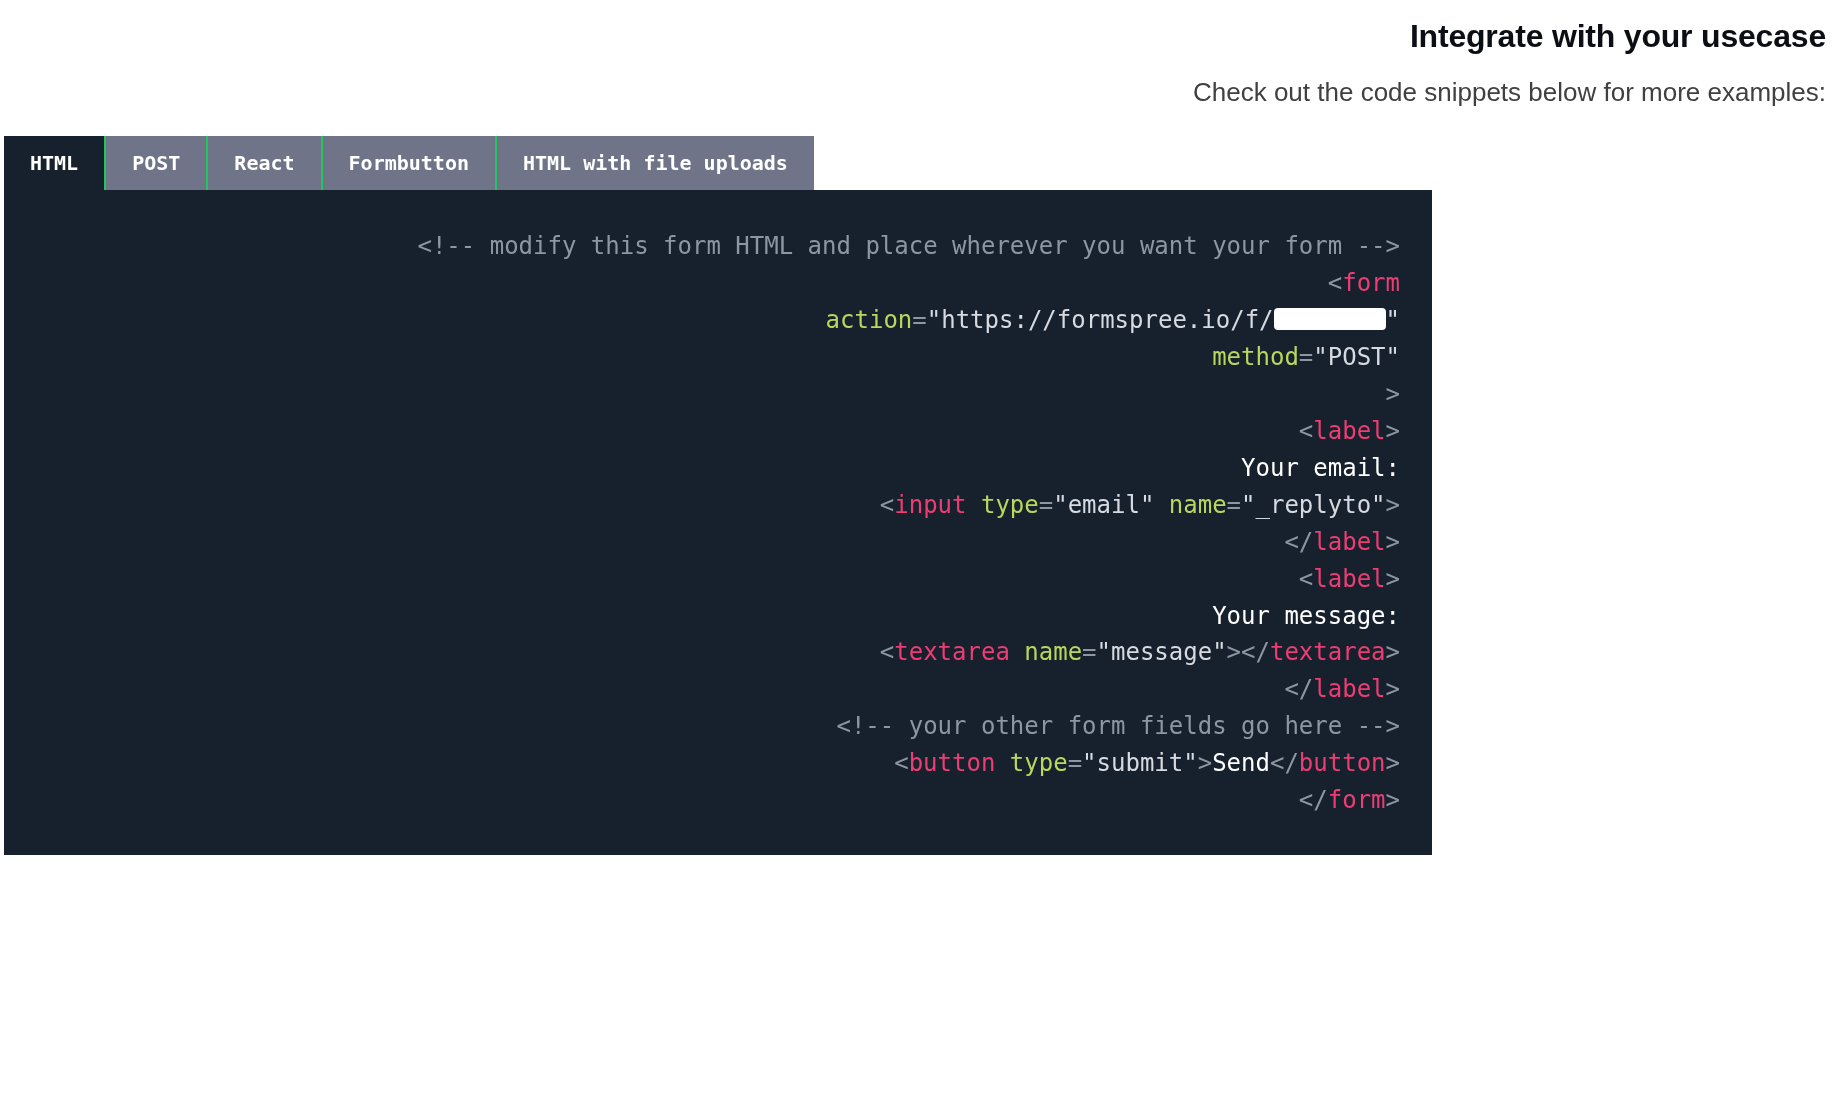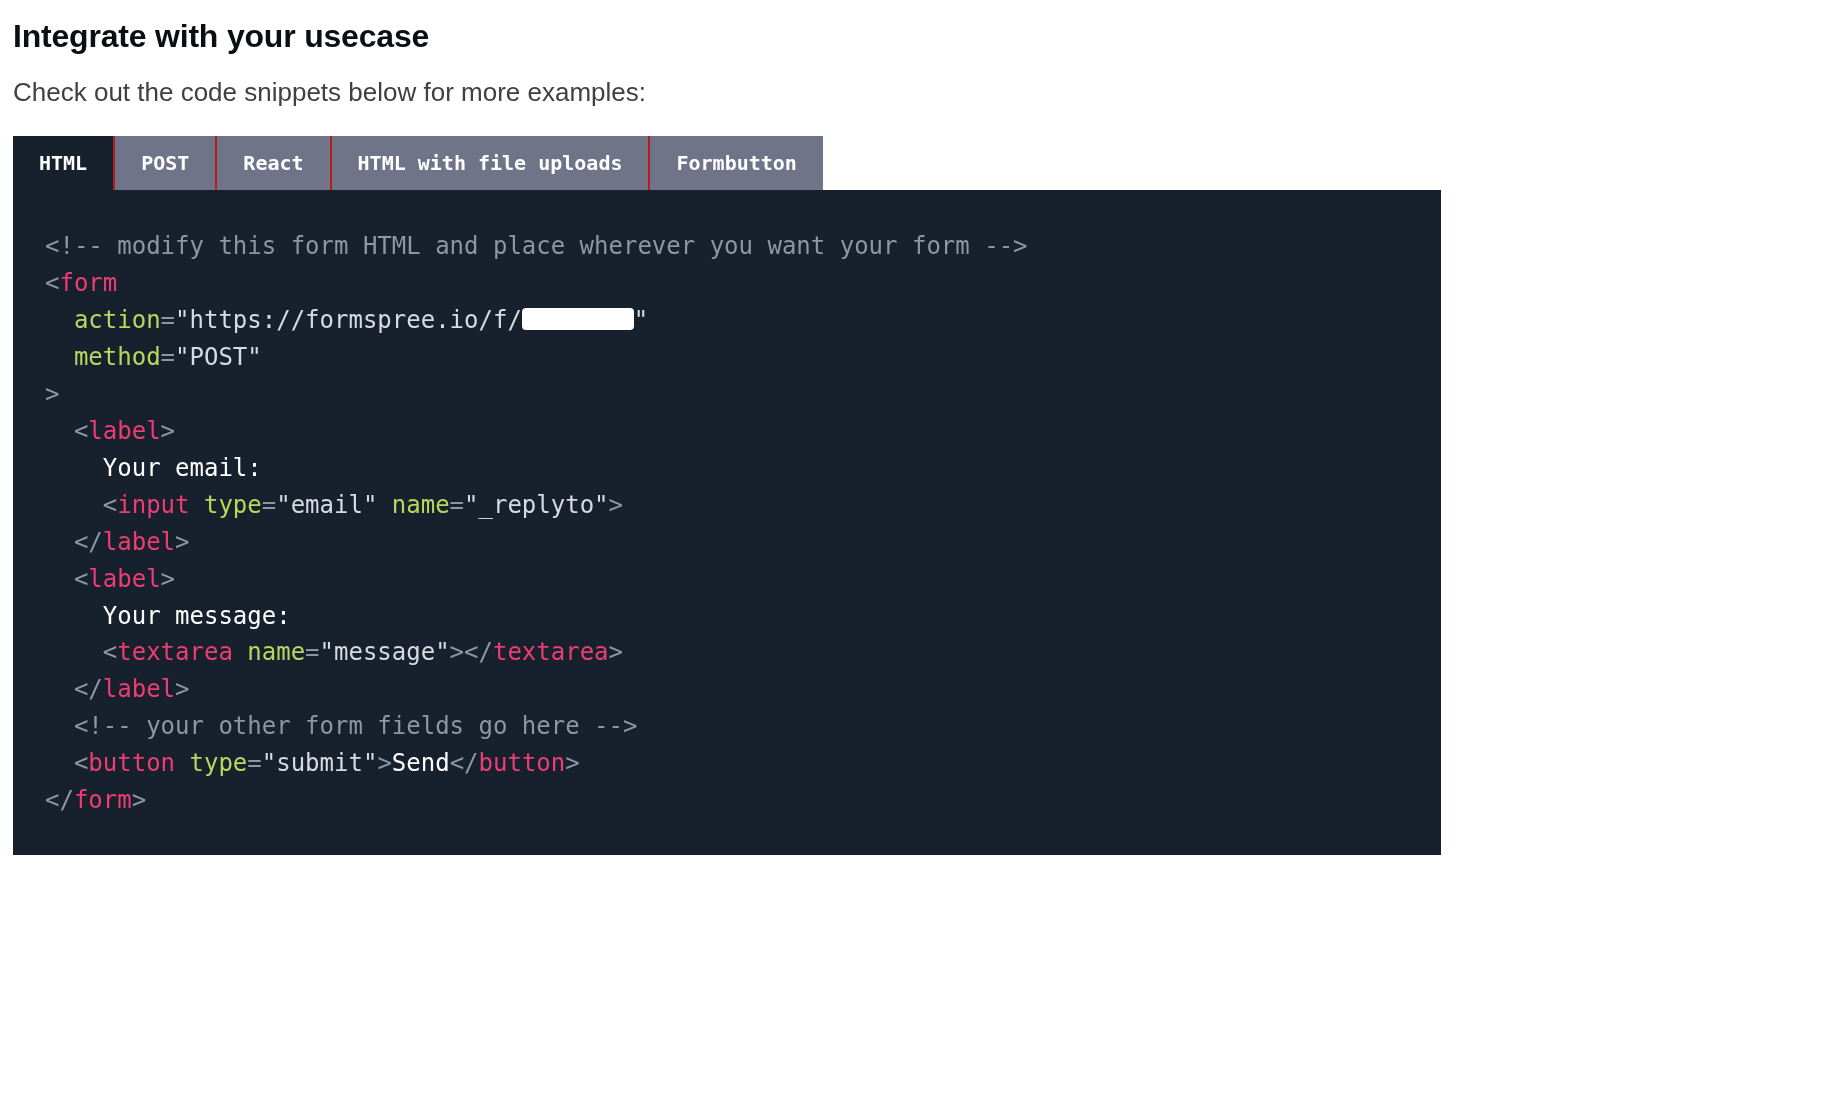--- a/index.html
+++ b/index.html
@@ -11,7 +11,8 @@
     width: 1846px;
   }
   .wrap {
-    padding: 18px 20px 40px 13px;
+    padding: 18px 20px 40px 4px;
+    text-align: right;
   }
   h2.heading {
     font-size: 32px;

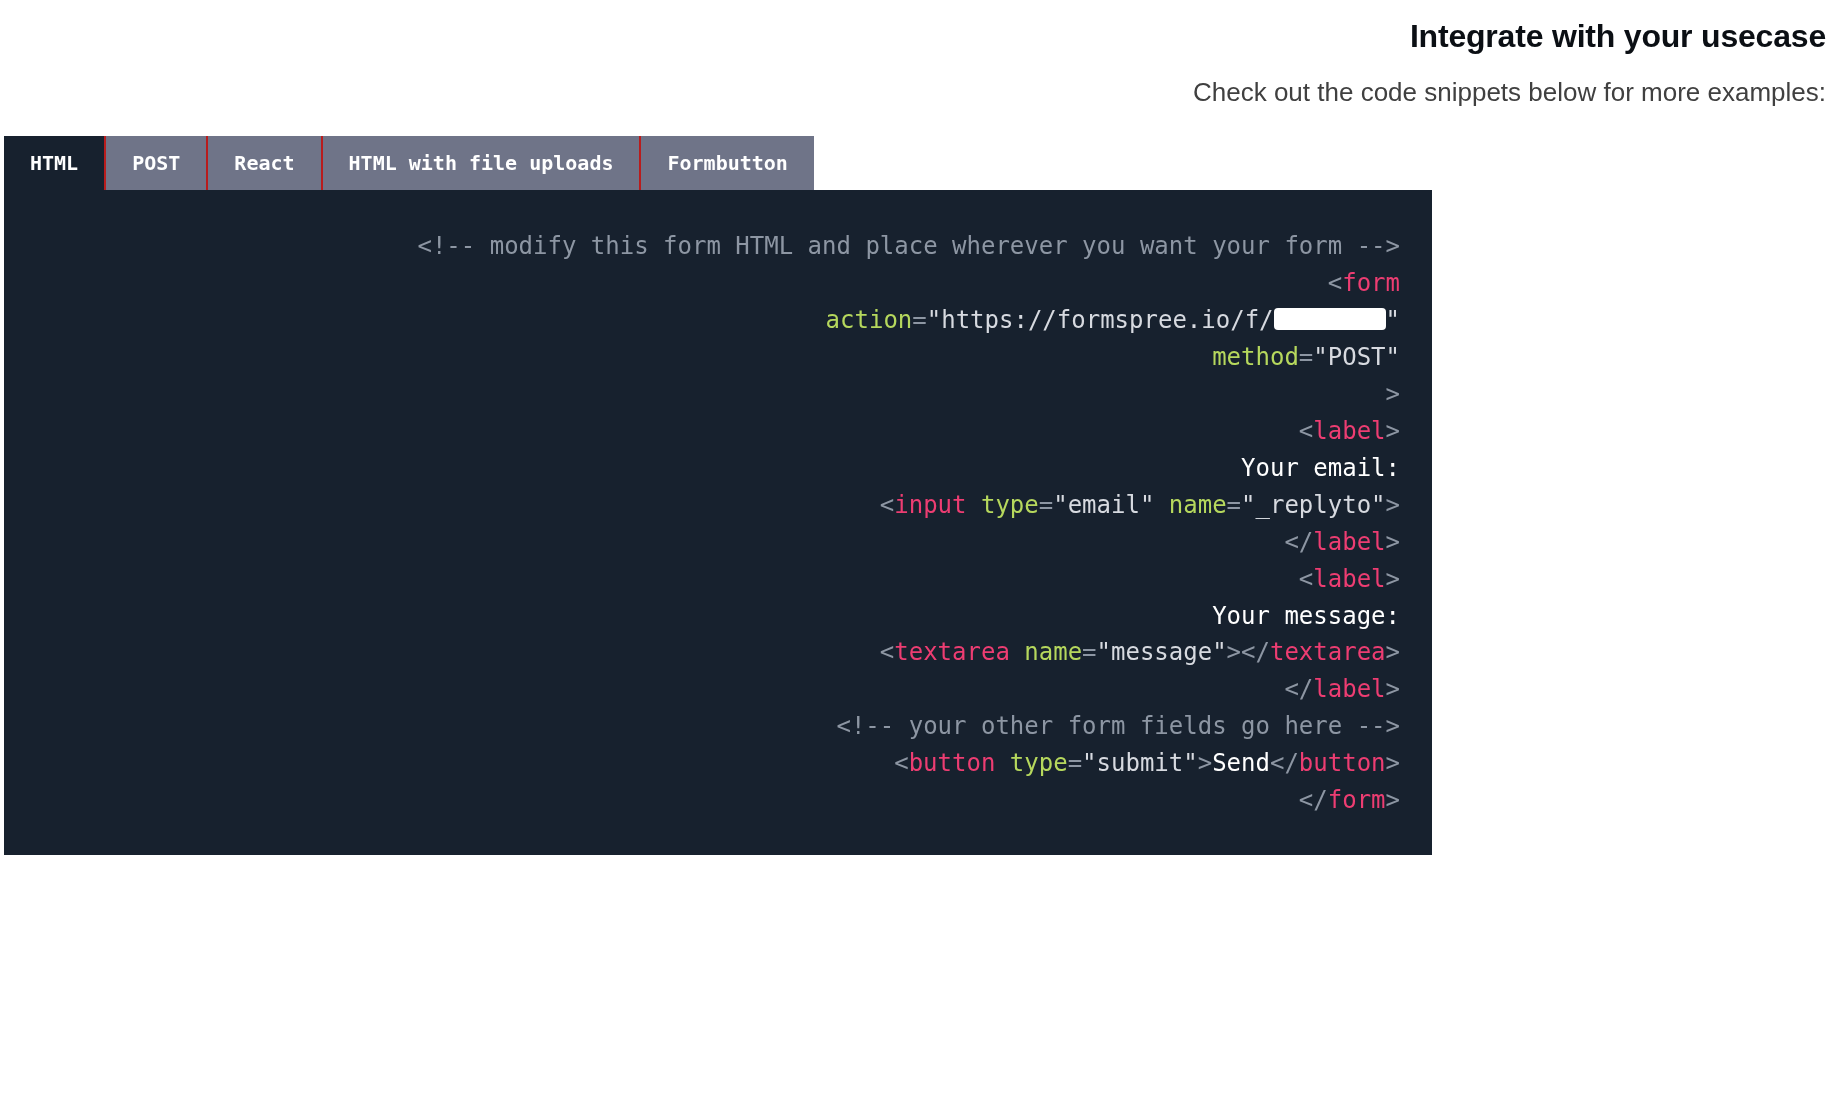--- a/index.html
+++ b/index.html
@@ -42,7 +42,7 @@
     font-size: 20px;
     color: #ffffff;
     background: #6f7488;
-    border-right: 2px solid #b91c1c;
+    border-right: 2px solid #22c55e;
     padding: 0 26px;
     white-space: nowrap;
     font-weight: 600;

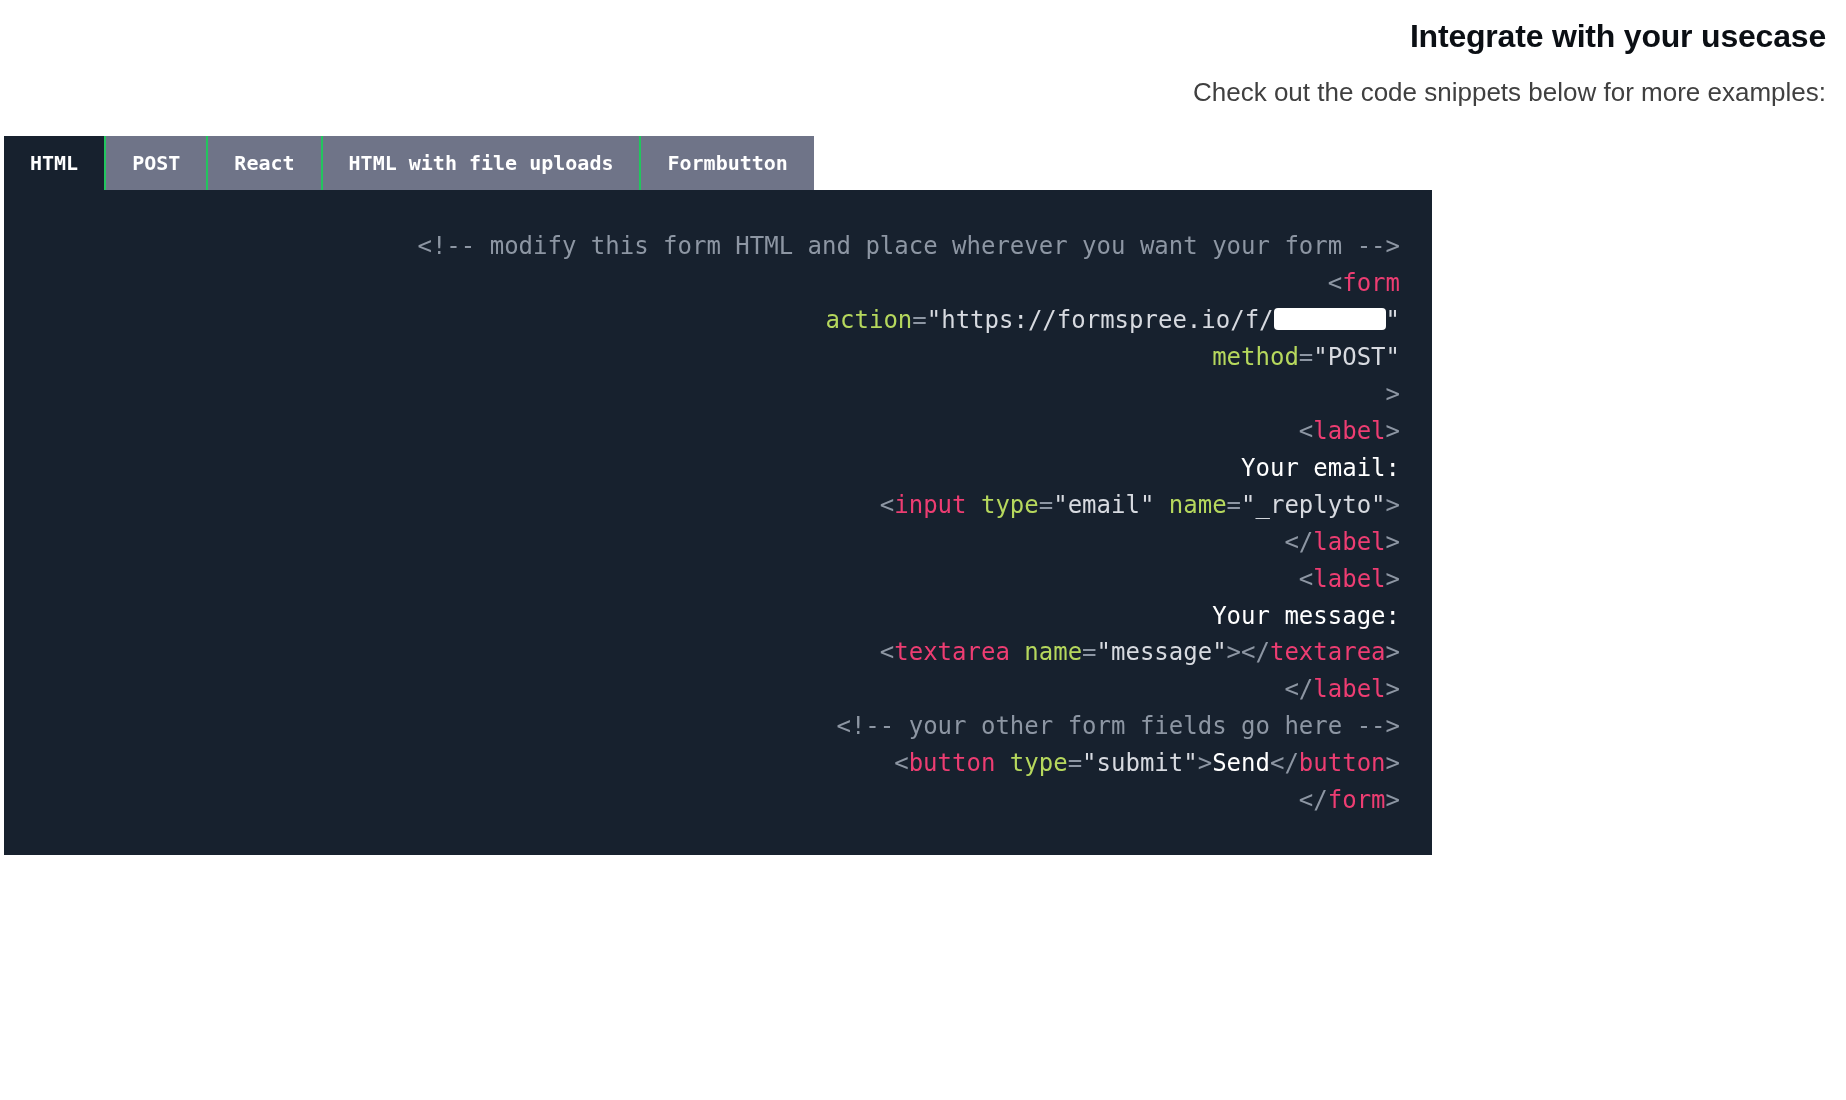--- a/index.html
+++ b/index.html
@@ -99,8 +99,8 @@
     <div class="tab active">HTML</div>
     <div class="tab">POST</div>
     <div class="tab">React</div>
+    <div class="tab">Formbutton</div>
     <div class="tab">HTML with file uploads</div>
-    <div class="tab">Formbutton</div>
   </div>
 
   <div class="code-panel">

